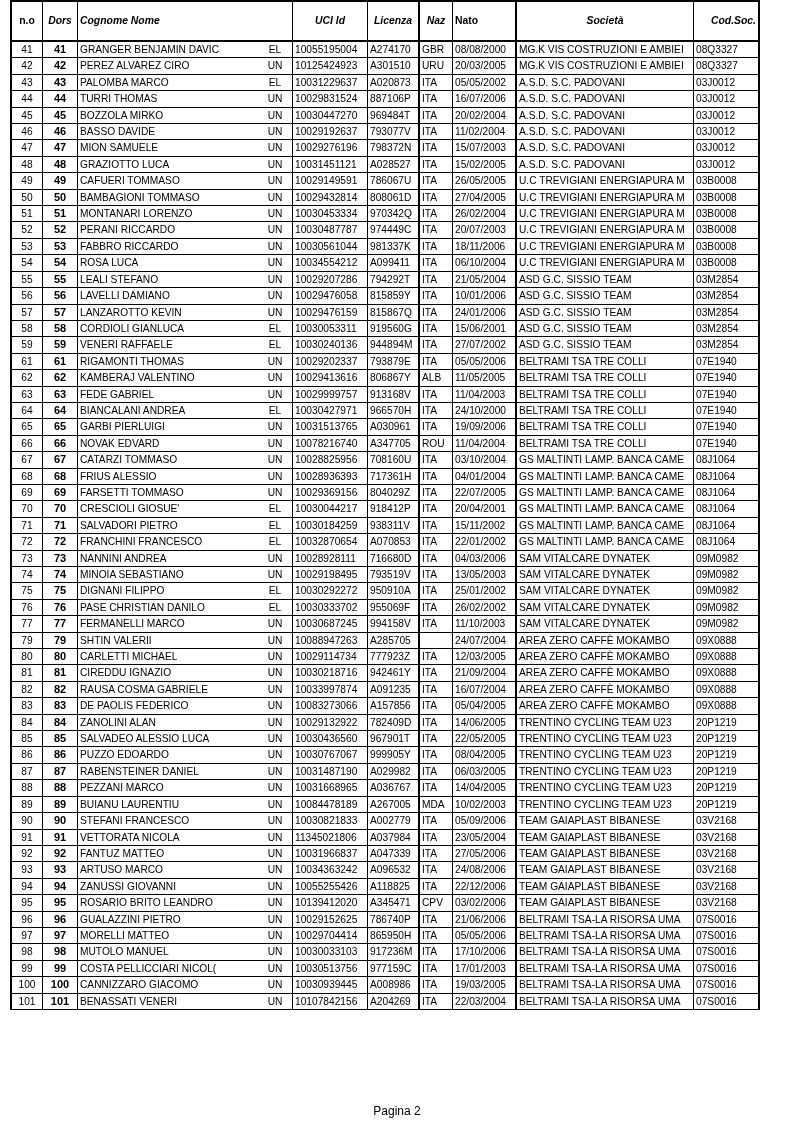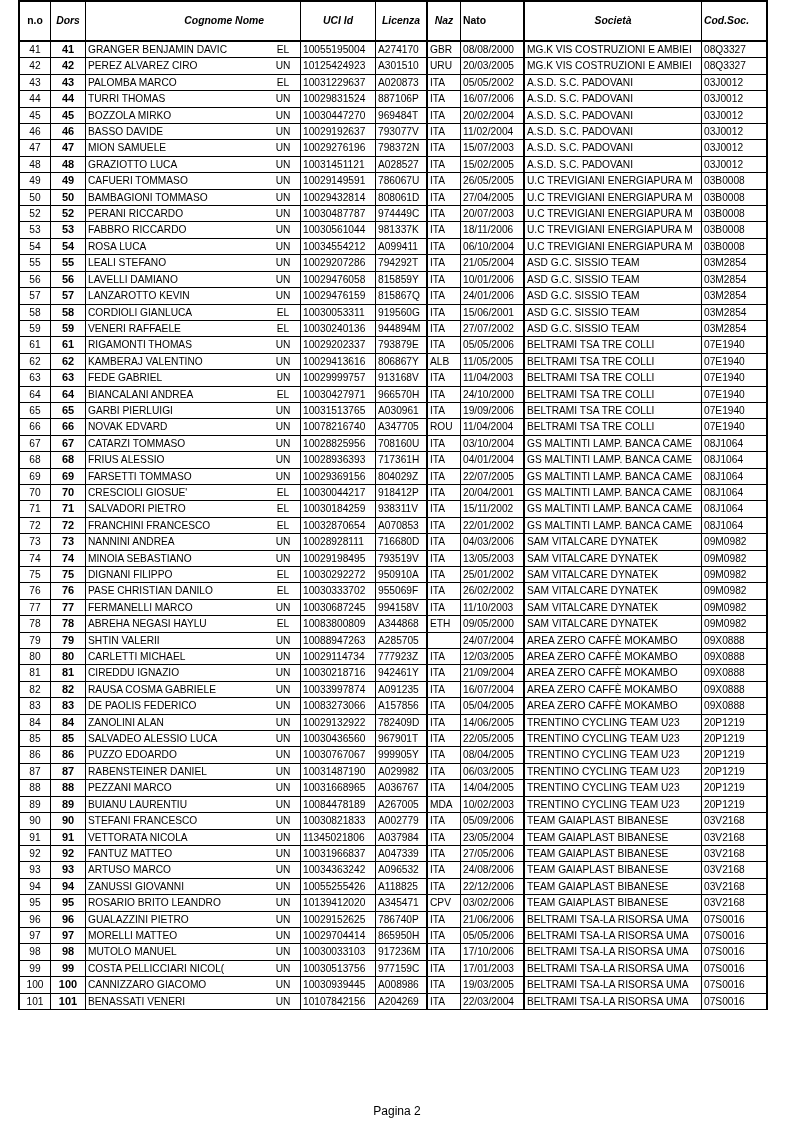--- a/index.html
+++ b/index.html
@@ -5,7 +5,7 @@
   html, body { margin: 0; padding: 0; background: #ffffff; }
   body { width: 794px; height: 1123px; position: relative; overflow: hidden;
          font-family: "Liberation Sans", sans-serif; color: #000; }
-  .sheet { position: absolute; left: 18px; top: 0; border-radius: 22px; }
+  .sheet { position: absolute; left: 10px; top: 0; border-radius: 22px; }
   table { border-collapse: collapse; table-layout: fixed; }
   td, th { padding: 0 2px; height: 15.4px; font-size: 10.2px; line-height: 15.4px;
            white-space: nowrap; overflow: hidden; text-overflow: clip;

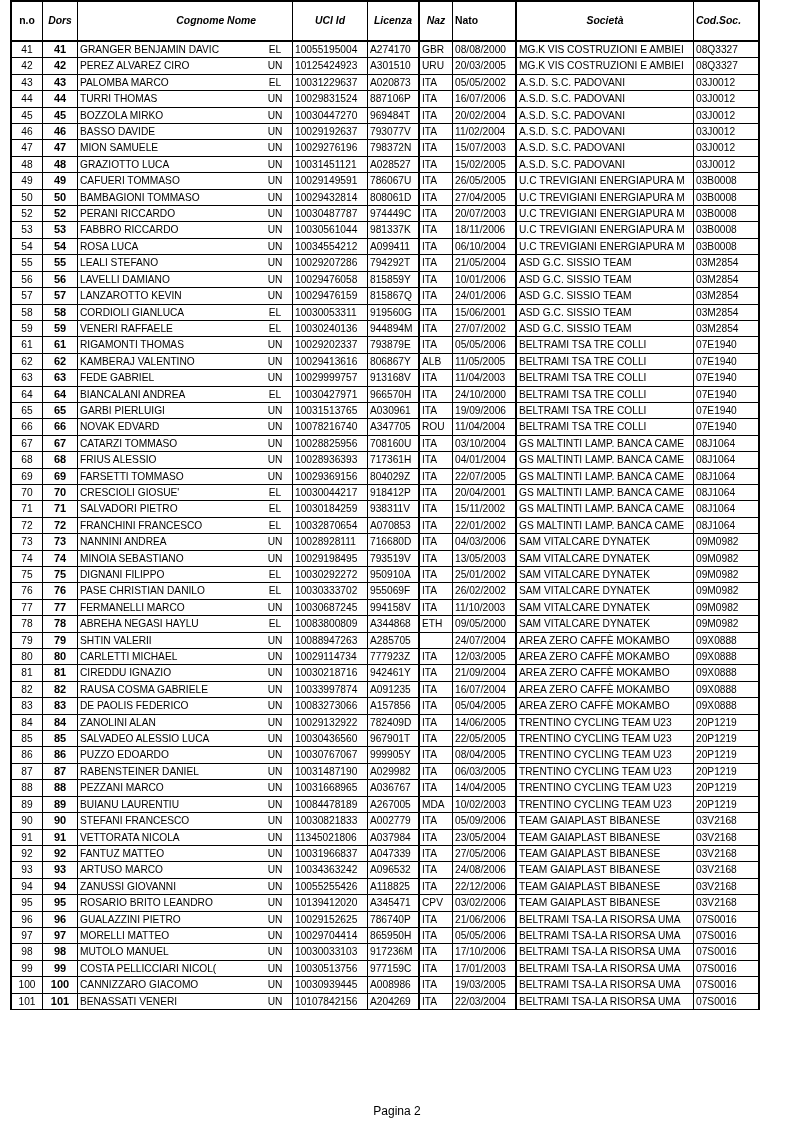--- a/index.html
+++ b/index.html
@@ -25,7 +25,7 @@
   .c-soc  { width: 172px; border-right: 1px solid #000; }
   .c-cod  { width: 60px; border-right: 2px solid #000; }
   th.c-cod { text-align: left; }
-  th.c-name { text-align: right; }
+  th.c-name { text-align: left; }
   .footer { position: absolute; top: 1104px; left: 0; width: 794px; text-align: center;
             font-size: 12px; }
 </style>

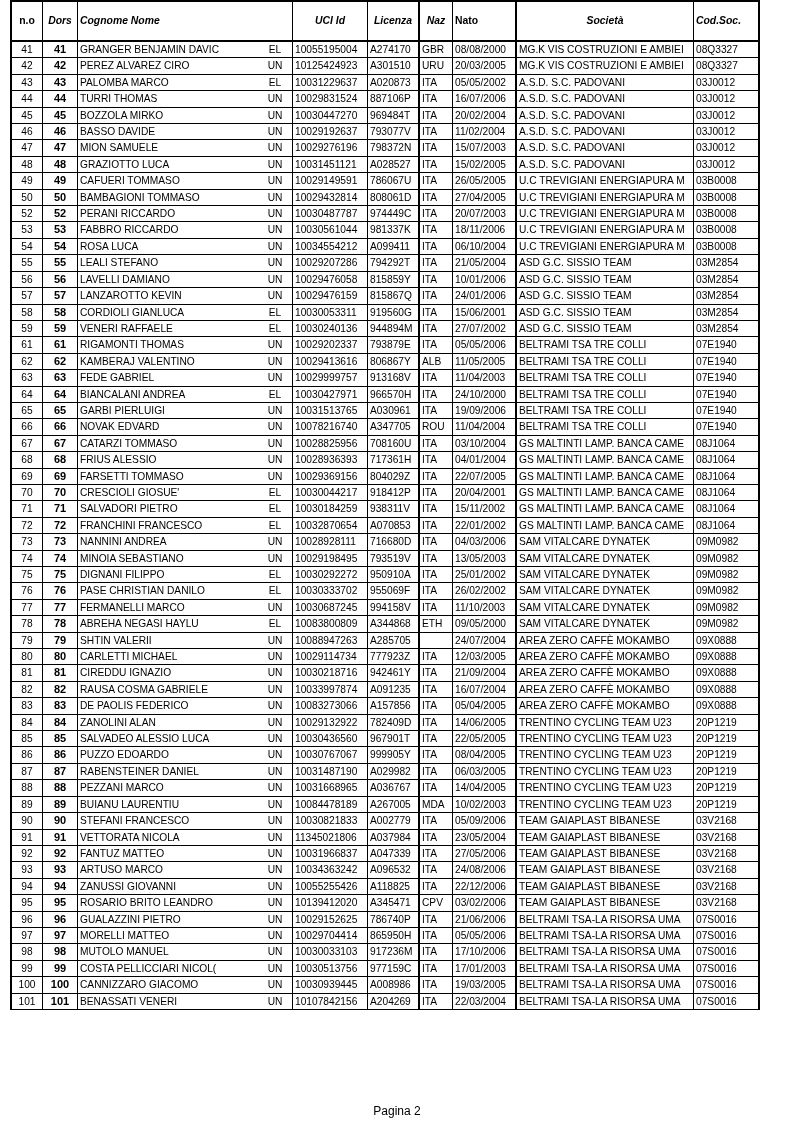--- a/index.html
+++ b/index.html
@@ -24,7 +24,7 @@
   .c-nato { width: 58px; border-right: 2px solid #000; }
   .c-soc  { width: 172px; border-right: 1px solid #000; }
   .c-cod  { width: 60px; border-right: 2px solid #000; }
-  th.c-cod { text-align: left; }
+  th.c-cod { text-align: right; }
   th.c-name { text-align: left; }
   .footer { position: absolute; top: 1104px; left: 0; width: 794px; text-align: center;
             font-size: 12px; }

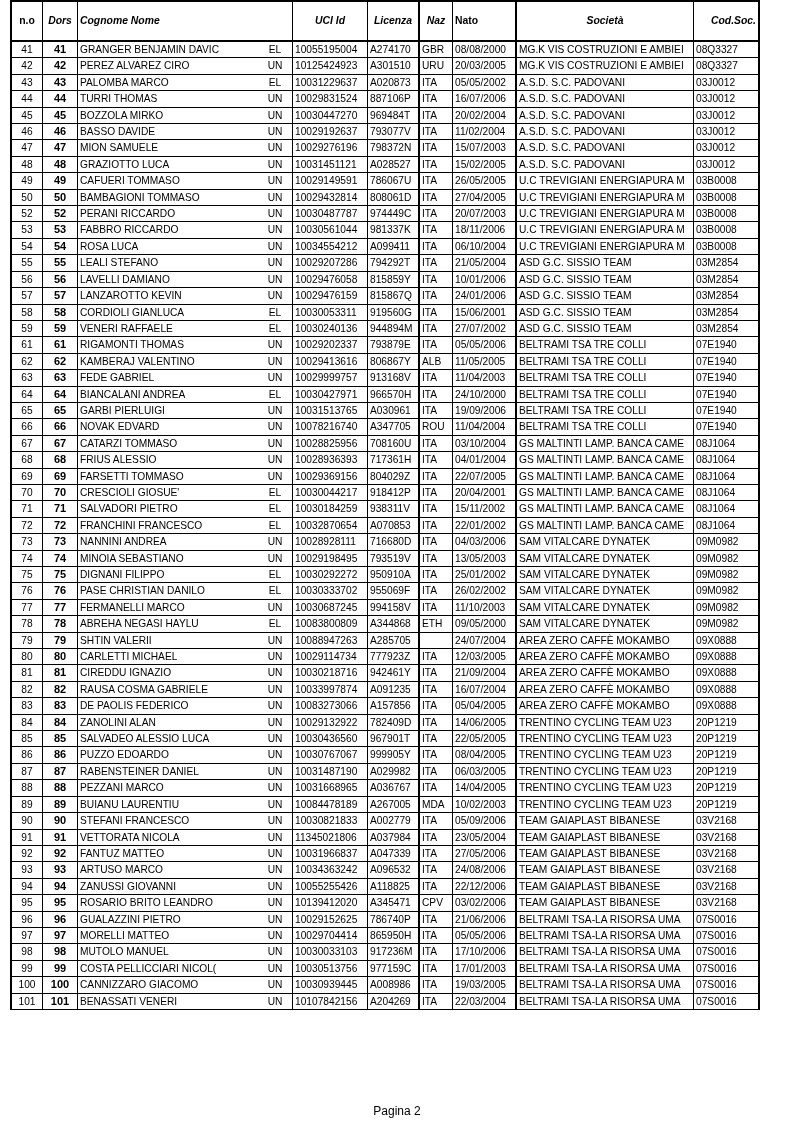--- a/index.html
+++ b/index.html
@@ -170,6 +170,18 @@
           <td class="c-cod">03B0008</td>
         </tr>
         <tr>
+          <td class="c-no">51</td>
+          <td class="c-dors">51</td>
+          <td class="c-name">MONTANARI LORENZO</td>
+          <td class="c-cat">UN</td>
+          <td class="c-uci">10030453334</td>
+          <td class="c-lic">970342Q</td>
+          <td class="c-naz">ITA</td>
+          <td class="c-nato">26/02/2004</td>
+          <td class="c-soc">U.C TREVIGIANI ENERGIAPURA M</td>
+          <td class="c-cod">03B0008</td>
+        </tr>
+        <tr>
           <td class="c-no">52</td>
           <td class="c-dors">52</td>
           <td class="c-name">PERANI RICCARDO</td>

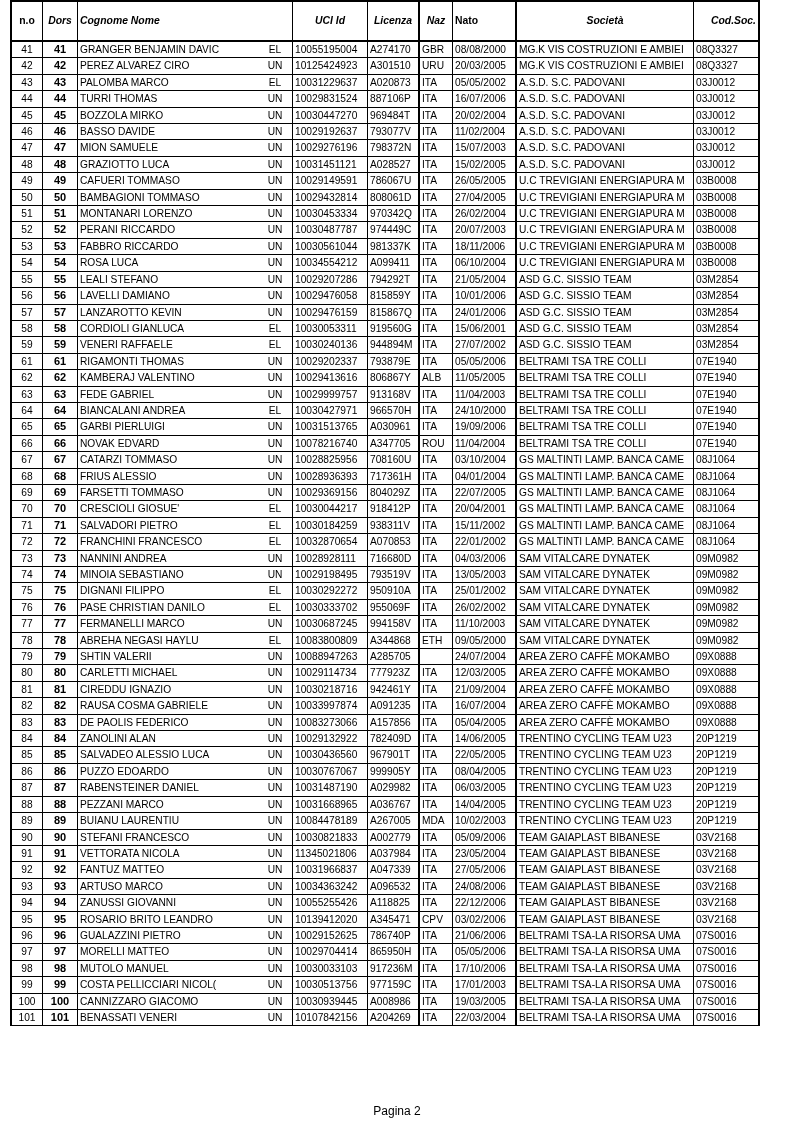--- a/index.html
+++ b/index.html
@@ -482,18 +482,6 @@
           <td class="c-cod">09M0982</td>
         </tr>
         <tr>
-          <td class="c-no">78</td>
-          <td class="c-dors">78</td>
-          <td class="c-name">ABREHA NEGASI HAYLU</td>
-          <td class="c-cat">EL</td>
-          <td class="c-uci">10083800809</td>
-          <td class="c-lic">A344868</td>
-          <td class="c-naz">ETH</td>
-          <td class="c-nato">09/05/2000</td>
-          <td class="c-soc">SAM VITALCARE DYNATEK</td>
-          <td class="c-cod">09M0982</td>
-        </tr>
-        <tr>
           <td class="c-no">79</td>
           <td class="c-dors">79</td>
           <td class="c-name">SHTIN VALERII</td>

